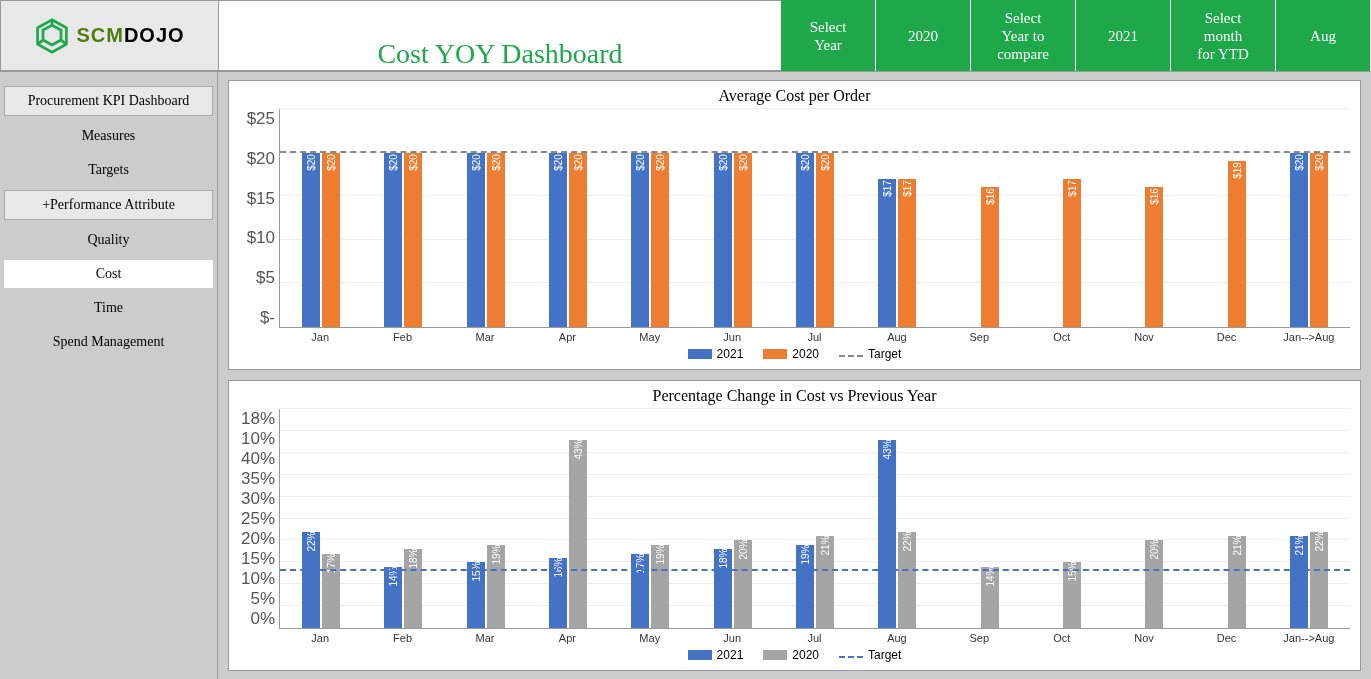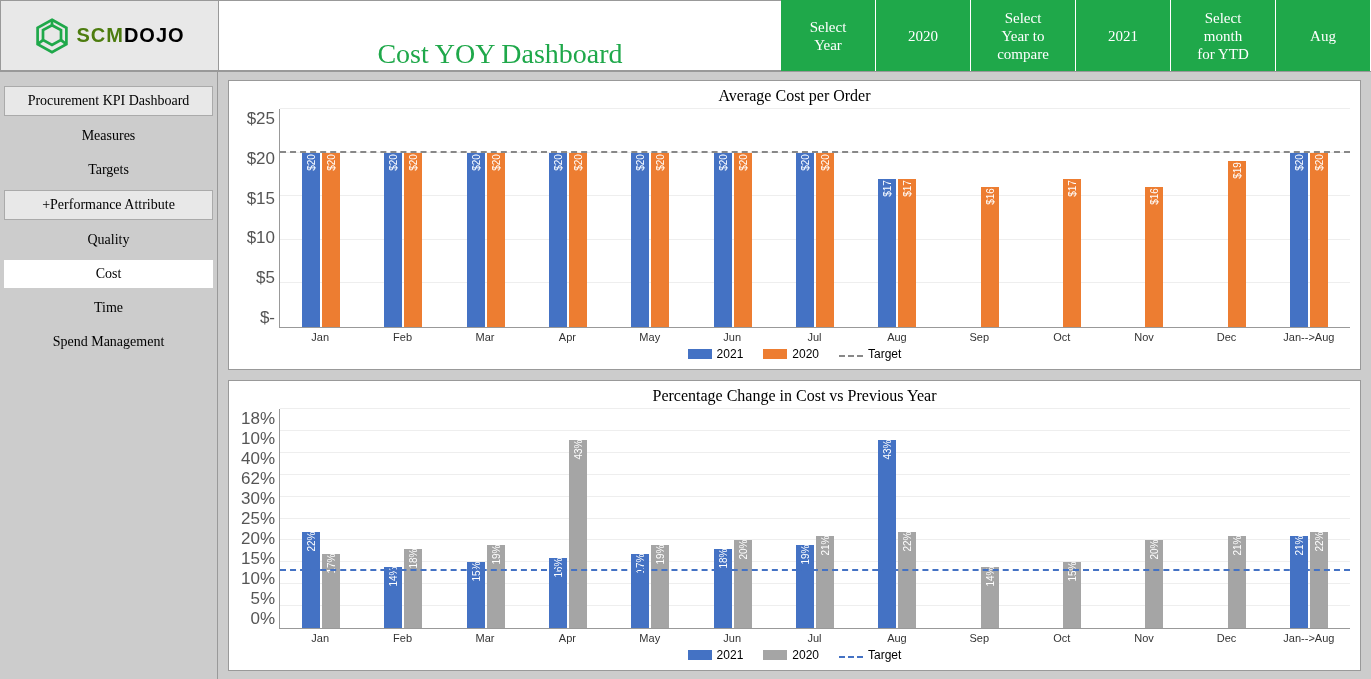--- a/index.html
+++ b/index.html
@@ -251,7 +251,7 @@
               <div>18%</div>
               <div>10%</div>
               <div>40%</div>
-              <div>62%</div>
+              <div>35%</div>
               <div>30%</div>
               <div>25%</div>
               <div>20%</div>

